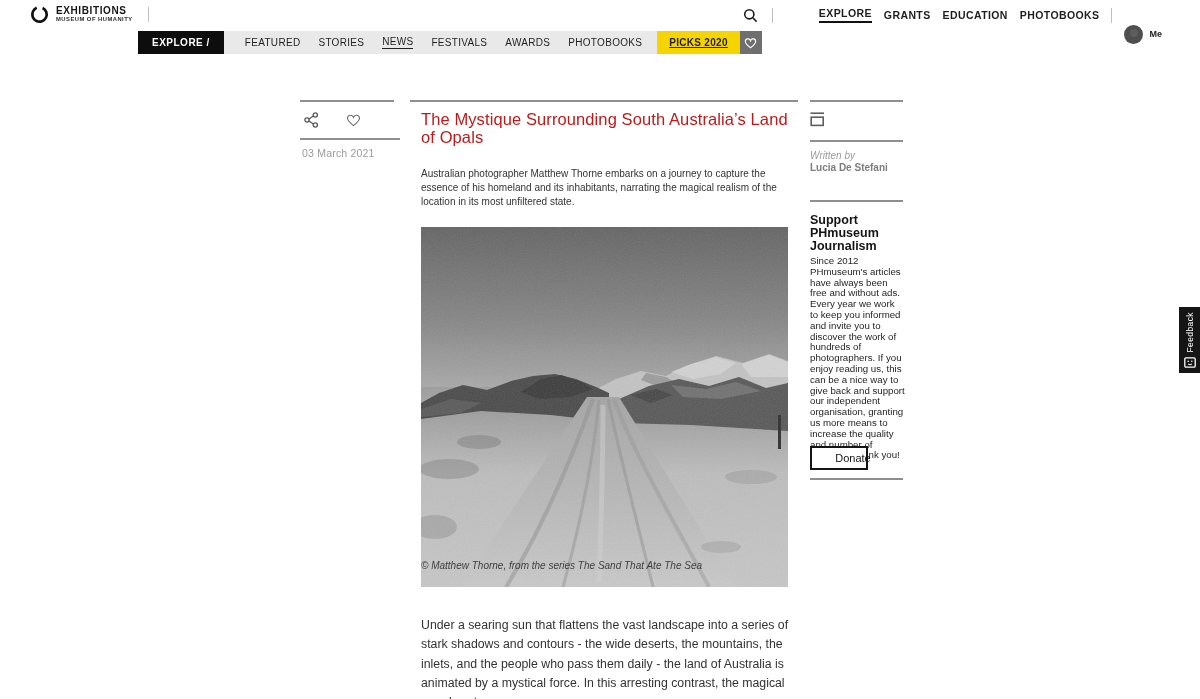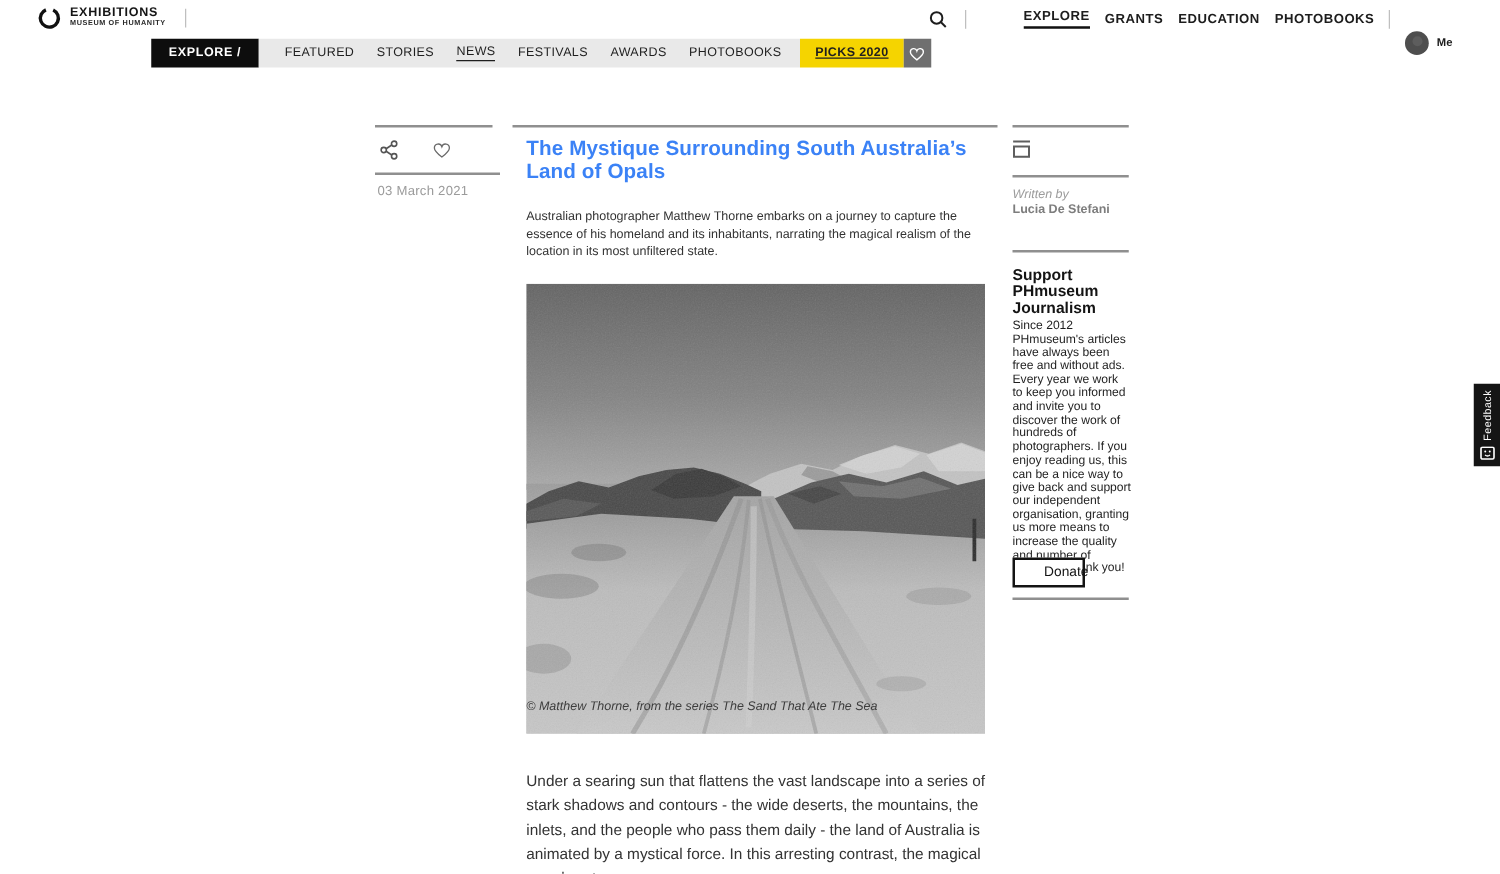--- a/index.html
+++ b/index.html
@@ -38,7 +38,7 @@
   .me-label{font-size:9px;font-weight:bold;color:#1d1d1d;}
 
   
-  .subnav{position:absolute;left:121px;top:31px;height:23px;display:flex;align-items:stretch;}
+  .subnav{position:absolute;left:138px;top:31px;height:23px;display:flex;align-items:stretch;}
   .subnav .explore-tab{background:#0d0d0d;color:#fff;font-size:10px;font-weight:bold;letter-spacing:.5px;
     display:flex;align-items:center;padding:0 14px;cursor:pointer;}
   .subnav .links{background:var(--bar-gray);display:flex;align-items:stretch;padding:0 6px 0 12px;}

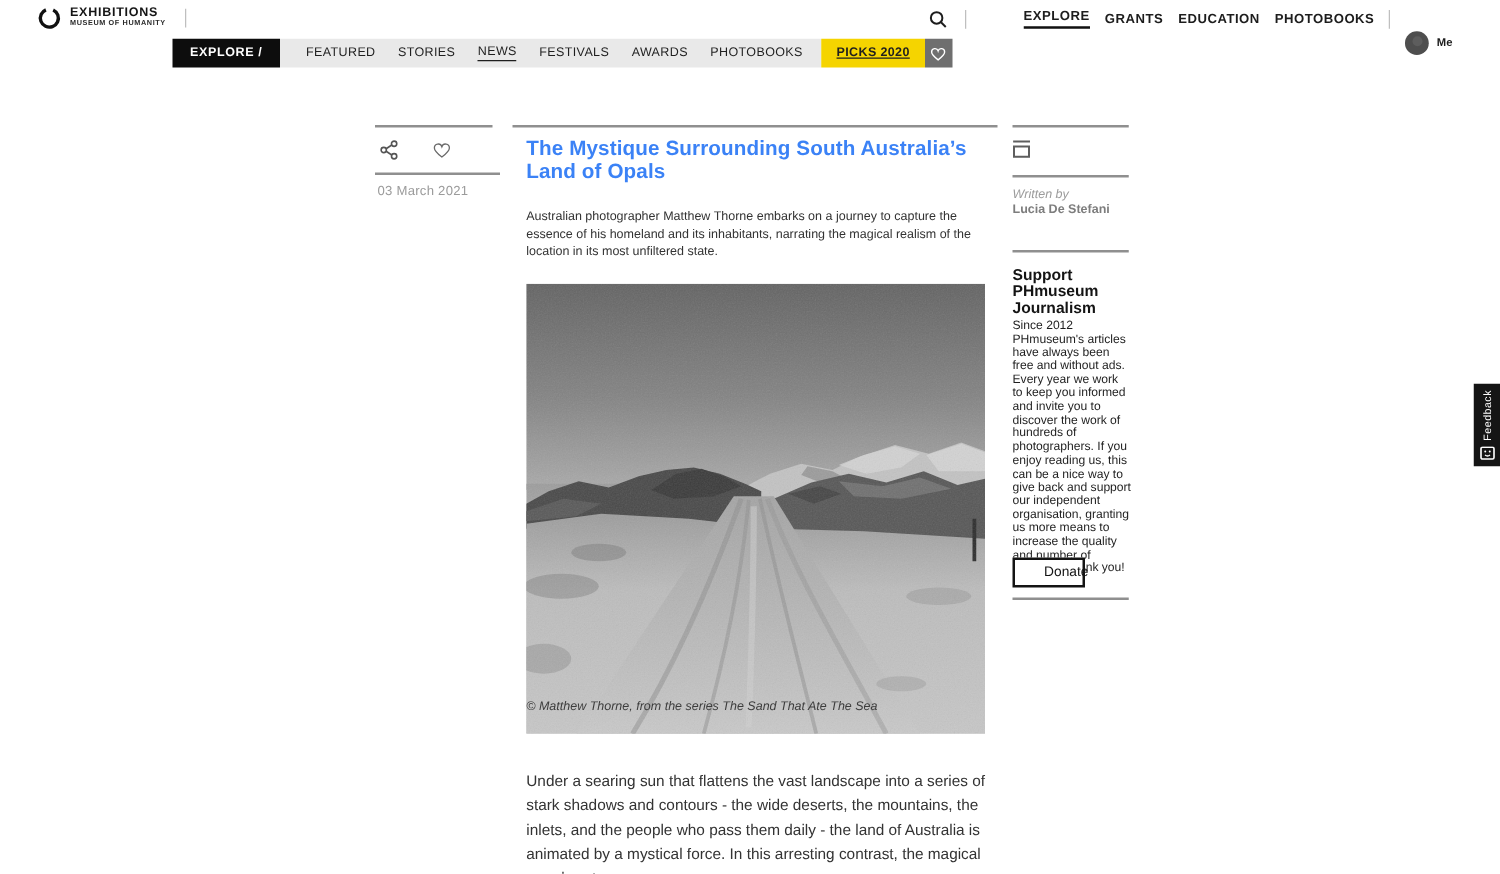--- a/index.html
+++ b/index.html
@@ -61,7 +61,7 @@
   .main-col{position:absolute;left:410px;top:100px;width:388px;}
   .main-col .rule0{position:absolute;left:0;top:0;width:388px;}
   .title{position:absolute;left:11px;top:11px;width:372px;font-size:16.5px;line-height:17.5px;
-    font-weight:bold;color:#3b82f6;letter-spacing:.1px;}
+    font-weight:normal;color:#b91c1c;letter-spacing:.1px;}
   .intro{position:absolute;left:11px;top:67px;width:368px;font-size:10px;line-height:14.2px;color:#333;}
   .photo{position:absolute;left:11px;top:127px;width:367px;height:360px;display:block;}
   .caption{position:absolute;left:11px;top:460px;width:372px;font-size:10px;font-style:italic;color:#3d3d3d;}

